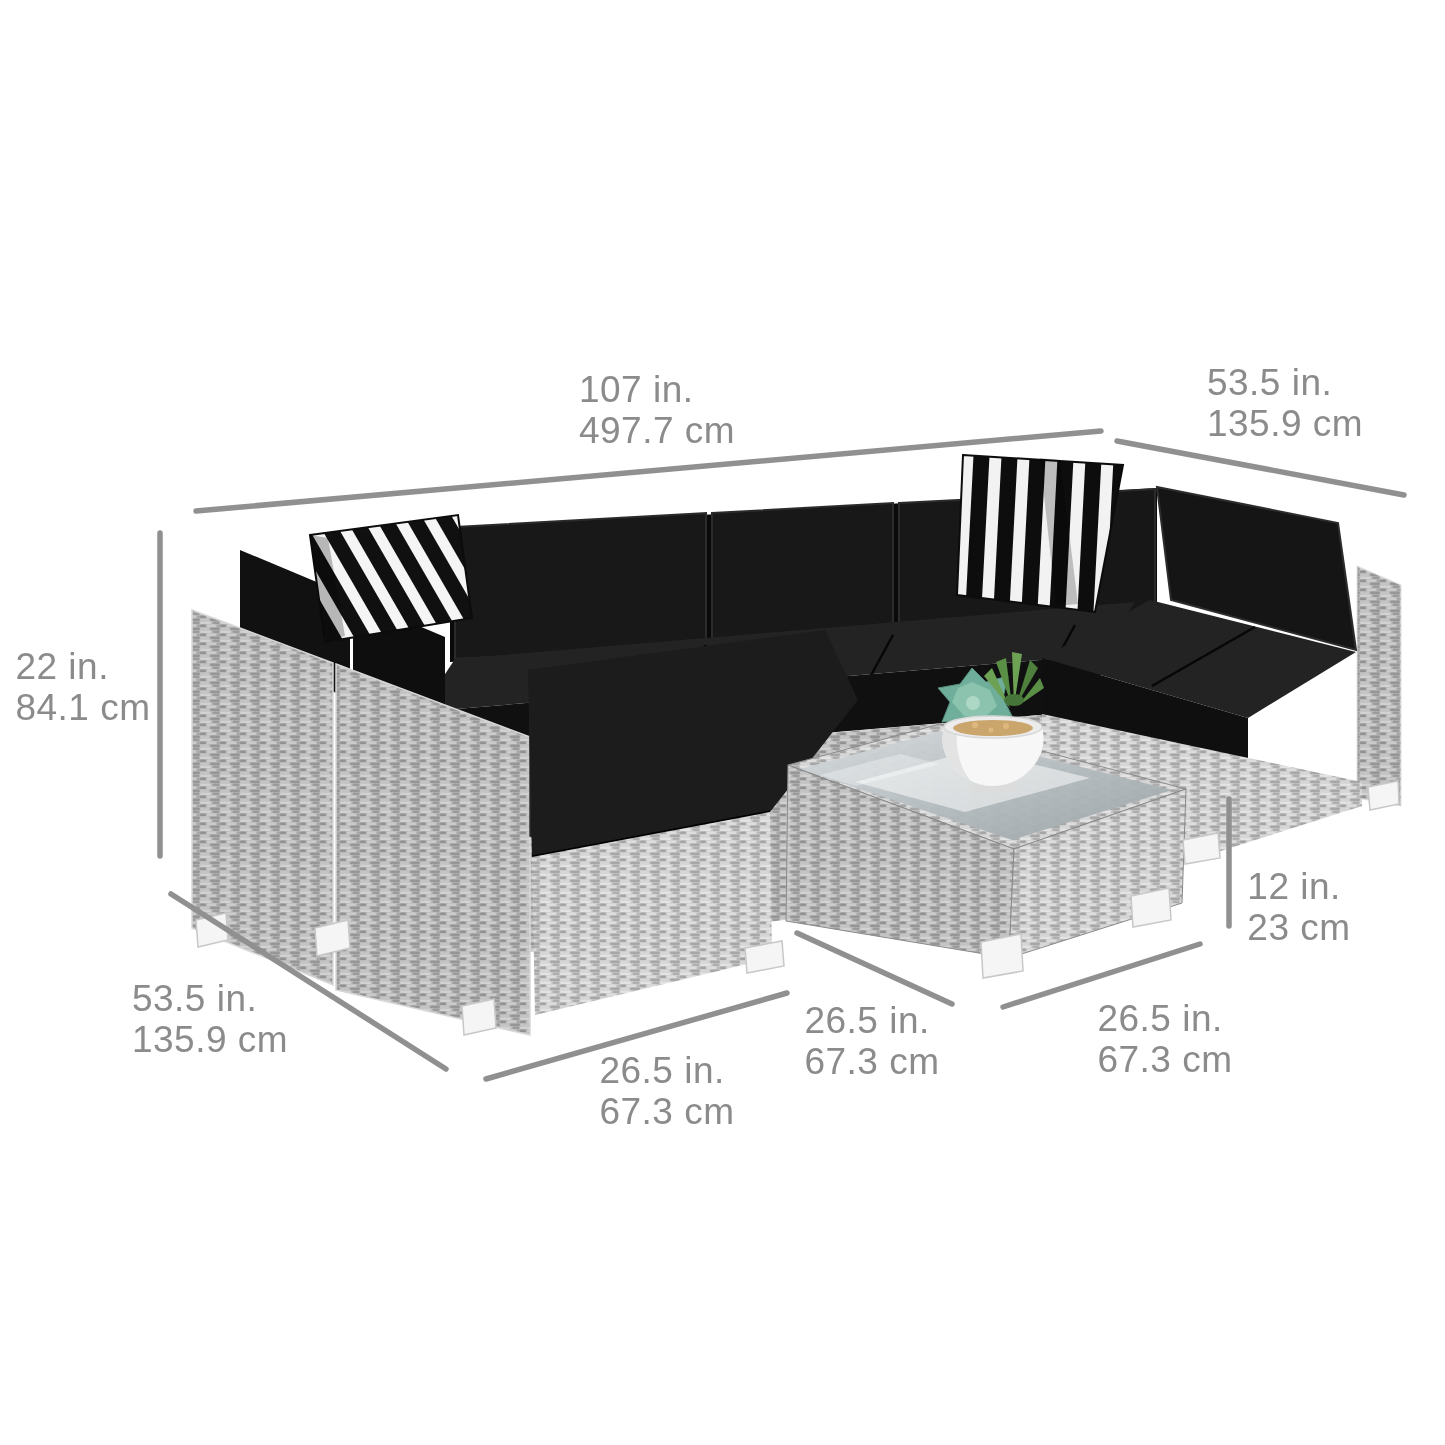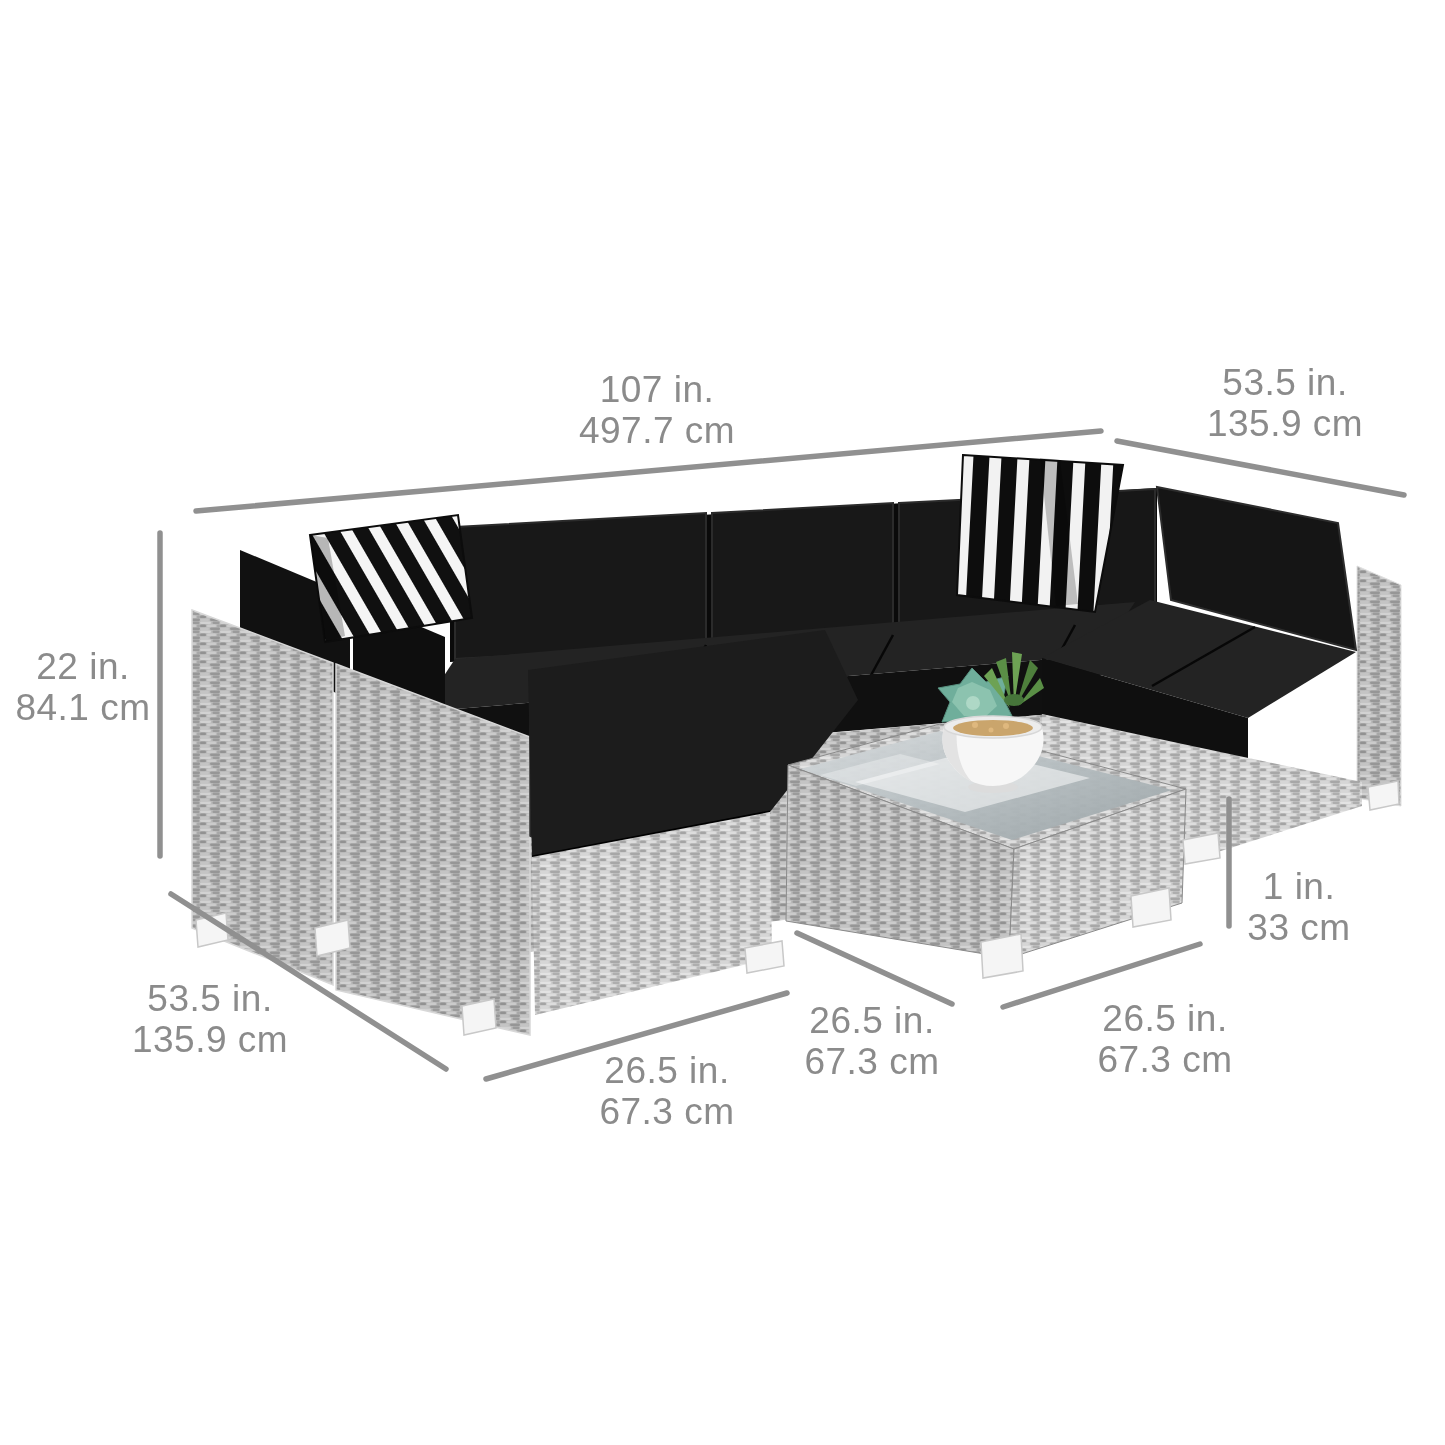--- a/index.html
+++ b/index.html
@@ -6,7 +6,7 @@
   .stage{position:relative;width:1445px;height:1445px;background:#fff;overflow:hidden;
          font-family:"Liberation Sans", sans-serif;}
   .stage svg{position:absolute;left:0;top:0;}
-  .dim-label{position:absolute;transform:translateX(-50%);text-align:center;
+  .dim-label{position:absolute;transform:translateX(-50%);text-align:left;
              color:var(--label-color,#8b8b8b);font-size:37px;line-height:41px;
              letter-spacing:.5px;white-space:nowrap;}
 </style>

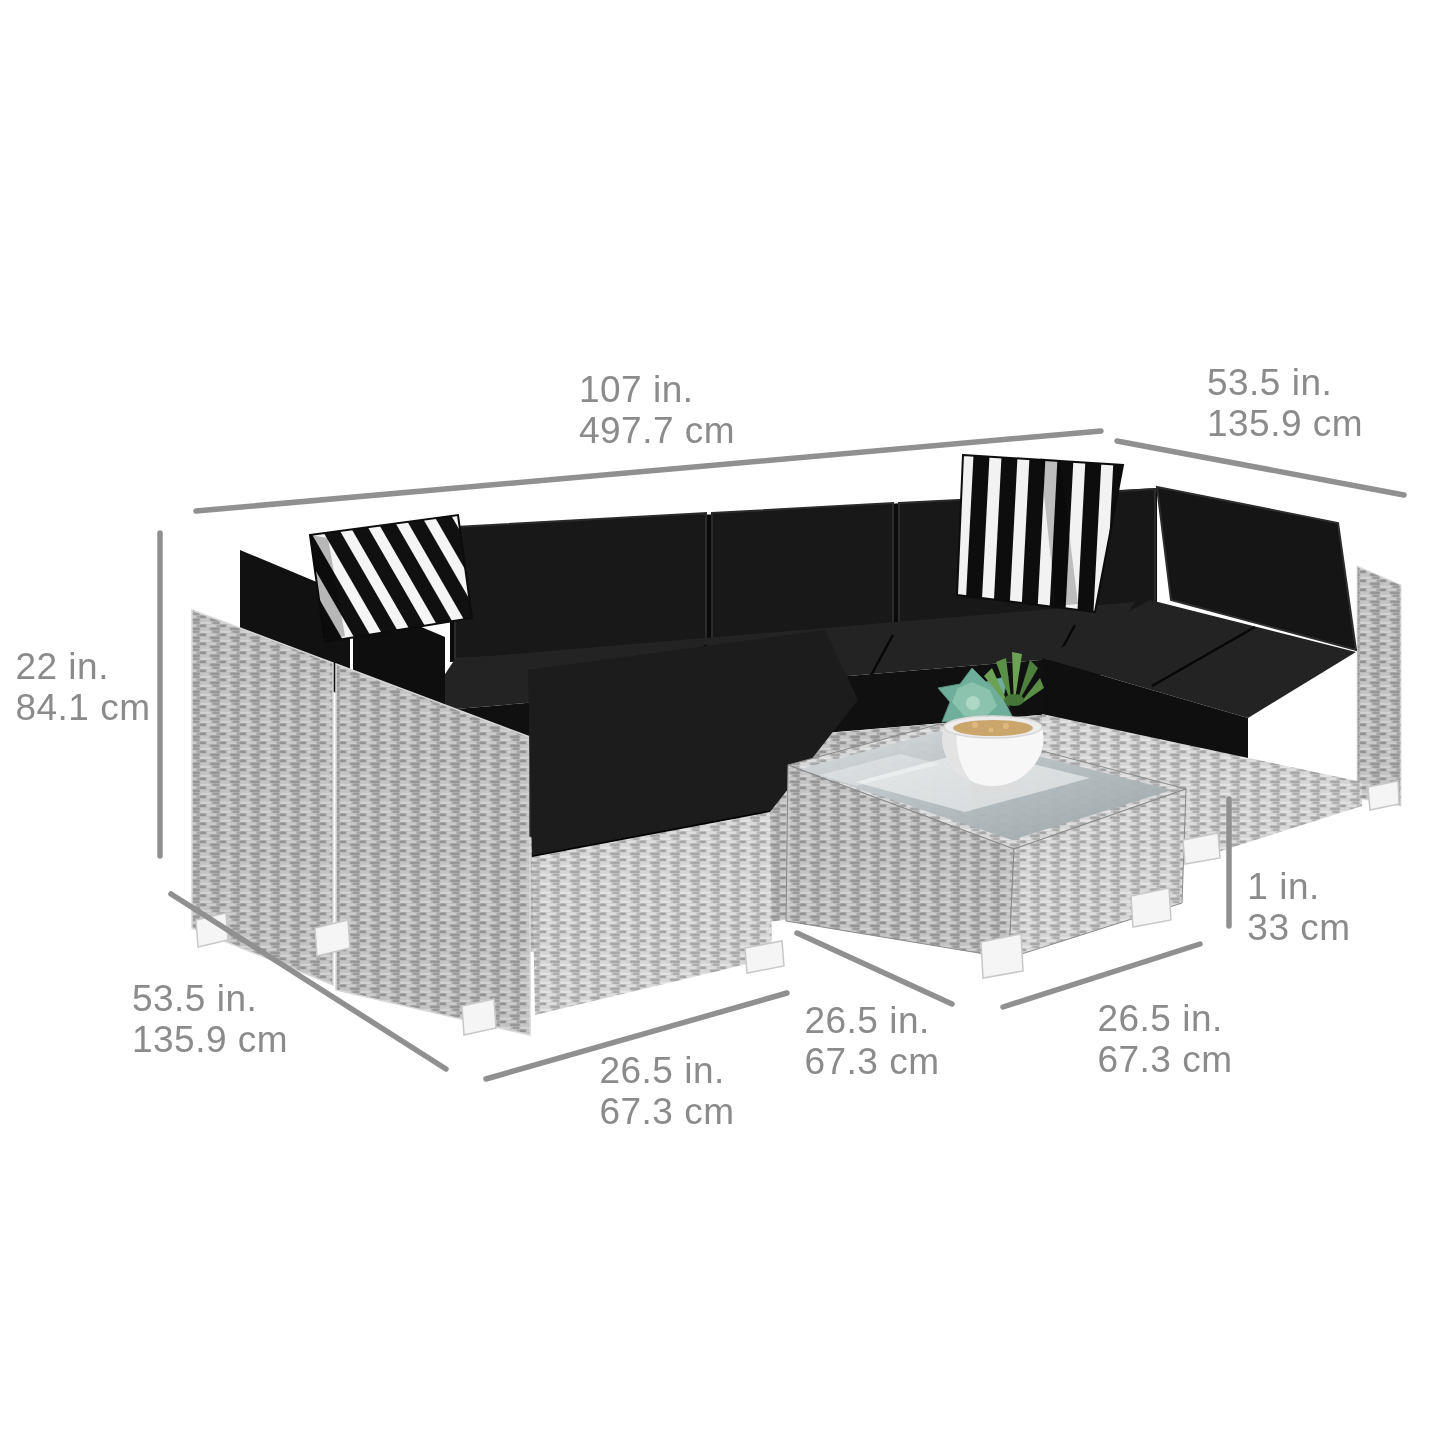--- a/index.html
+++ b/index.html
@@ -184,7 +184,7 @@
   <div>67.3 cm</div>
 </div>
 <div class="dim-label" style="left:1299px;top:866px">
-  <div>1 in.</div>
+  <div>12 in.</div>
   <div>33 cm</div>
 </div>
 

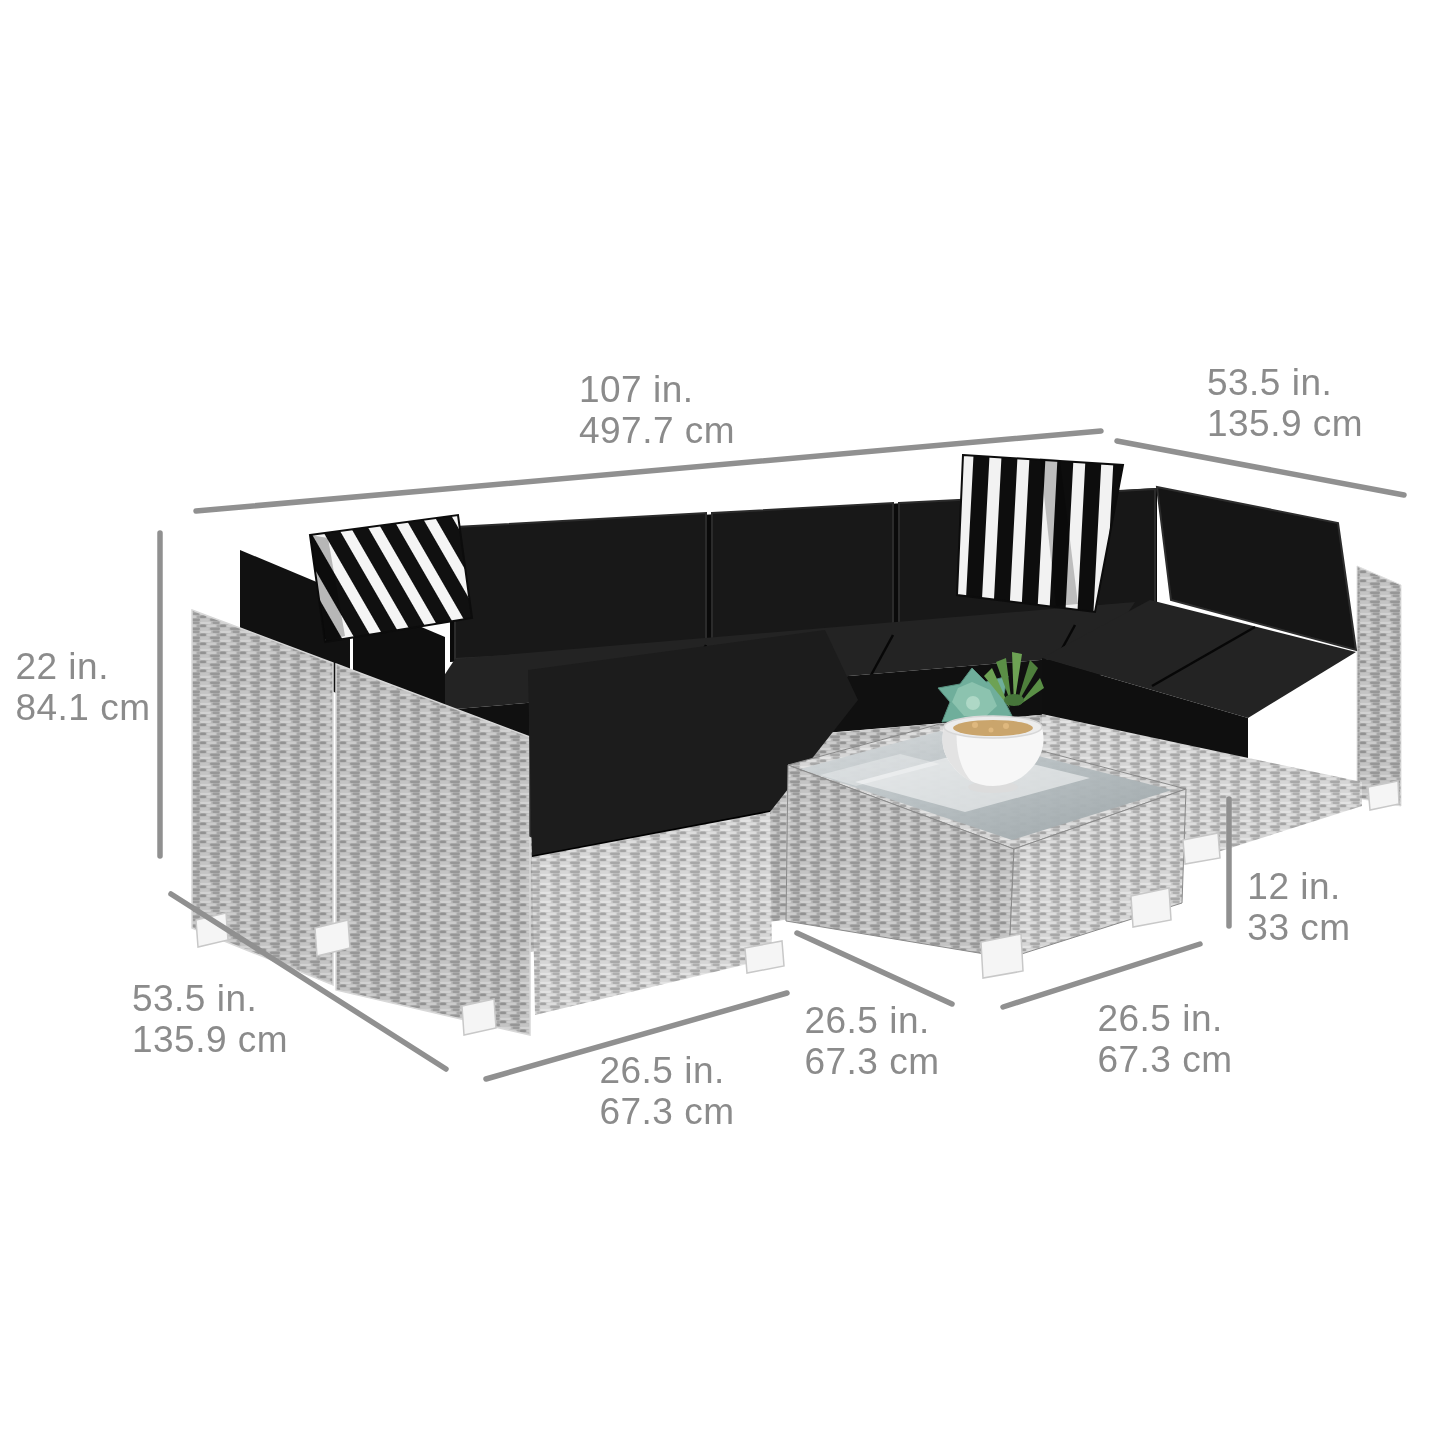--- a/index.html
+++ b/index.html
@@ -185,7 +185,7 @@
 </div>
 <div class="dim-label" style="left:1299px;top:866px">
   <div>12 in.</div>
-  <div>33 cm</div>
+  <div>23 cm</div>
 </div>
 
 </div>

